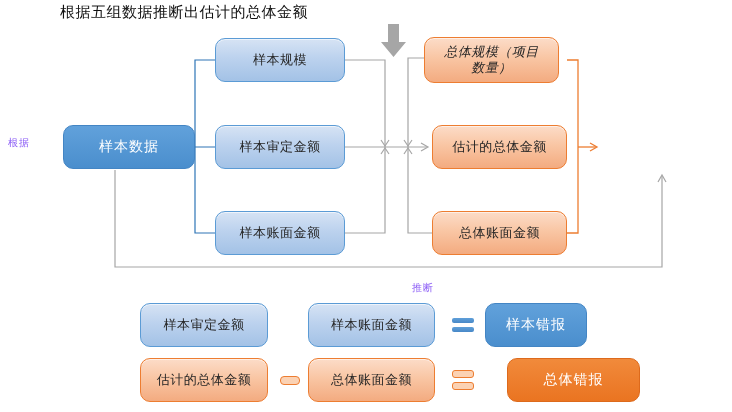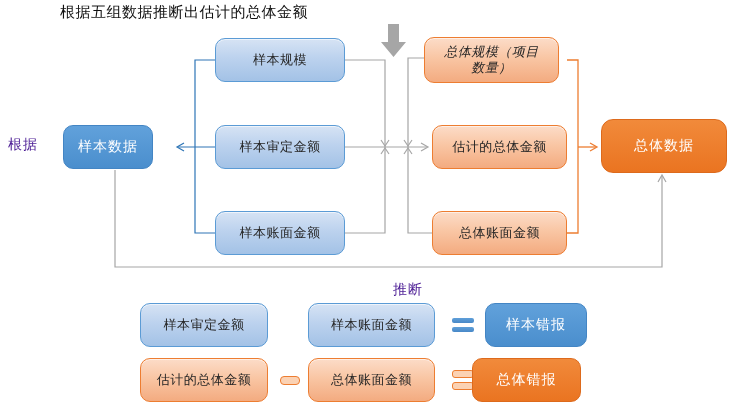--- a/index.html
+++ b/index.html
@@ -27,7 +27,7 @@
               border:1px solid #4385c4;color:#fff;font-size:14px;letter-spacing:1px;}
   .solid-orange{background:linear-gradient(180deg,#f18a3b 0%,#ea7421 100%);
               border:1px solid #dd6a1c;color:#fff;font-size:14px;letter-spacing:1px;}
-  .lbl{position:absolute;font-size:14px;color:#4c1d95;letter-spacing:1px;}
+  .lbl{position:absolute;font-size:10px;color:#8b5cf6;letter-spacing:1px;}
   .title{position:absolute;left:60px;top:3px;width:662px;
          font-size:15px;color:#111;letter-spacing:.5px;}
   .eq{position:absolute;width:22px;display:flex;flex-direction:column;justify-content:center;gap:4px;}

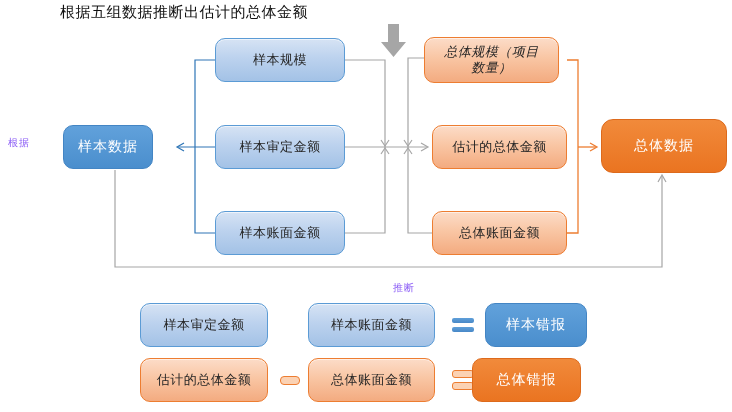--- a/index.html
+++ b/index.html
@@ -82,7 +82,7 @@
   <div class="title">根据五组数据推断出估计的总体金额</div>
   <div class="lbl" style="left:8px;top:136px;">根据</div>
 
-  <div class="box solid-blue" style="left:63px;top:125px;width:90px;height:44px;">样本数据</div>
+  <div class="box solid-blue" style="left:63px;top:125px;width:132px;height:44px;">样本数据</div>
 
   <div class="box light-blue" style="left:215px;top:38px;width:130px;height:44px;">样本规模</div>
   <div class="box light-blue" style="left:215px;top:125px;width:130px;height:44px;">样本审定金额</div>

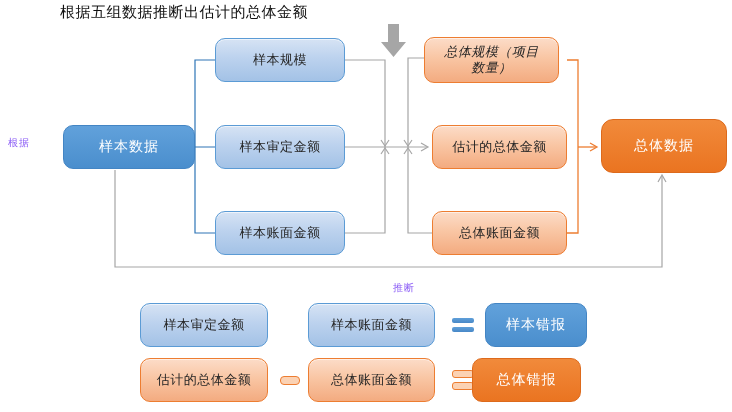--- a/index.html
+++ b/index.html
@@ -93,7 +93,6 @@
   <div class="box light-orange" style="left:432px;top:125px;width:135px;height:44px;">估计的总体金额</div>
   <div class="box light-orange" style="left:432px;top:211px;width:135px;height:44px;">总体账面金额</div>
 
-  <div class="box solid-orange" style="left:601px;top:119px;width:126px;height:54px;border-radius:12px;">总体数据</div>
 
   <div class="lbl" style="left:393px;top:281px;">推断</div>
 

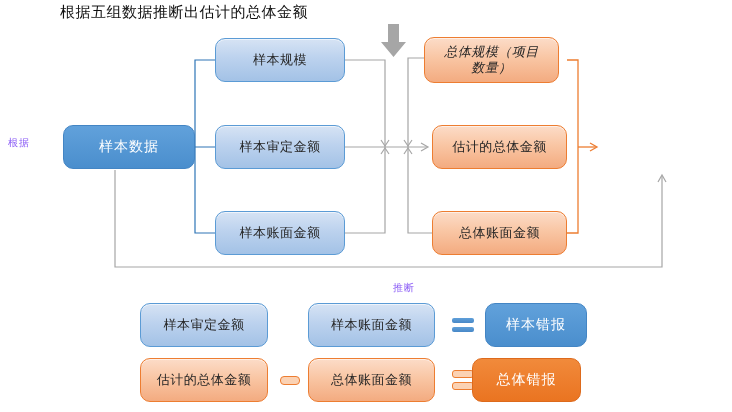--- a/index.html
+++ b/index.html
@@ -94,7 +94,7 @@
   <div class="box light-orange" style="left:432px;top:211px;width:135px;height:44px;">总体账面金额</div>
 
 
-  <div class="lbl" style="left:393px;top:281px;">推断</div>
+  <div class="lbl" style="left:412px;top:281px;">推断</div>
 
   <div class="box light-blue" style="left:140px;top:303px;width:128px;height:44px;">样本审定金额</div>
   <div class="box light-blue" style="left:308px;top:303px;width:127px;height:44px;">样本账面金额</div>

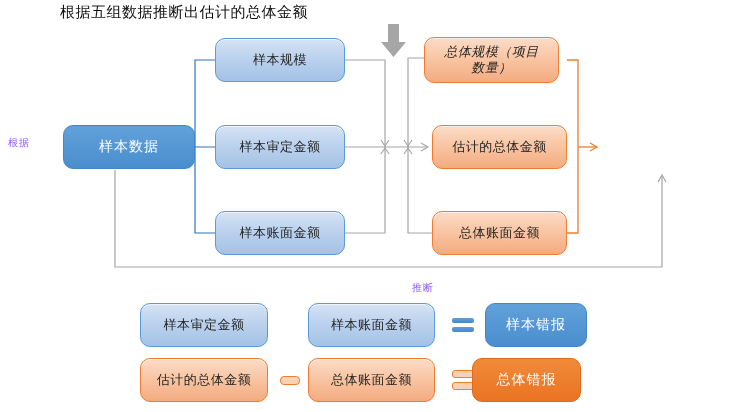--- a/index.html
+++ b/index.html
@@ -111,7 +111,7 @@
     <div class="bar"></div>
     <div class="bar"></div>
   </div>
-  <div class="box solid-orange" style="left:472px;top:358px;width:109px;height:44px;">总体错报</div>
+  <div class="box solid-orange" style="left:507px;top:358px;width:133px;height:44px;">总体错报</div>
 
 </div>
 

